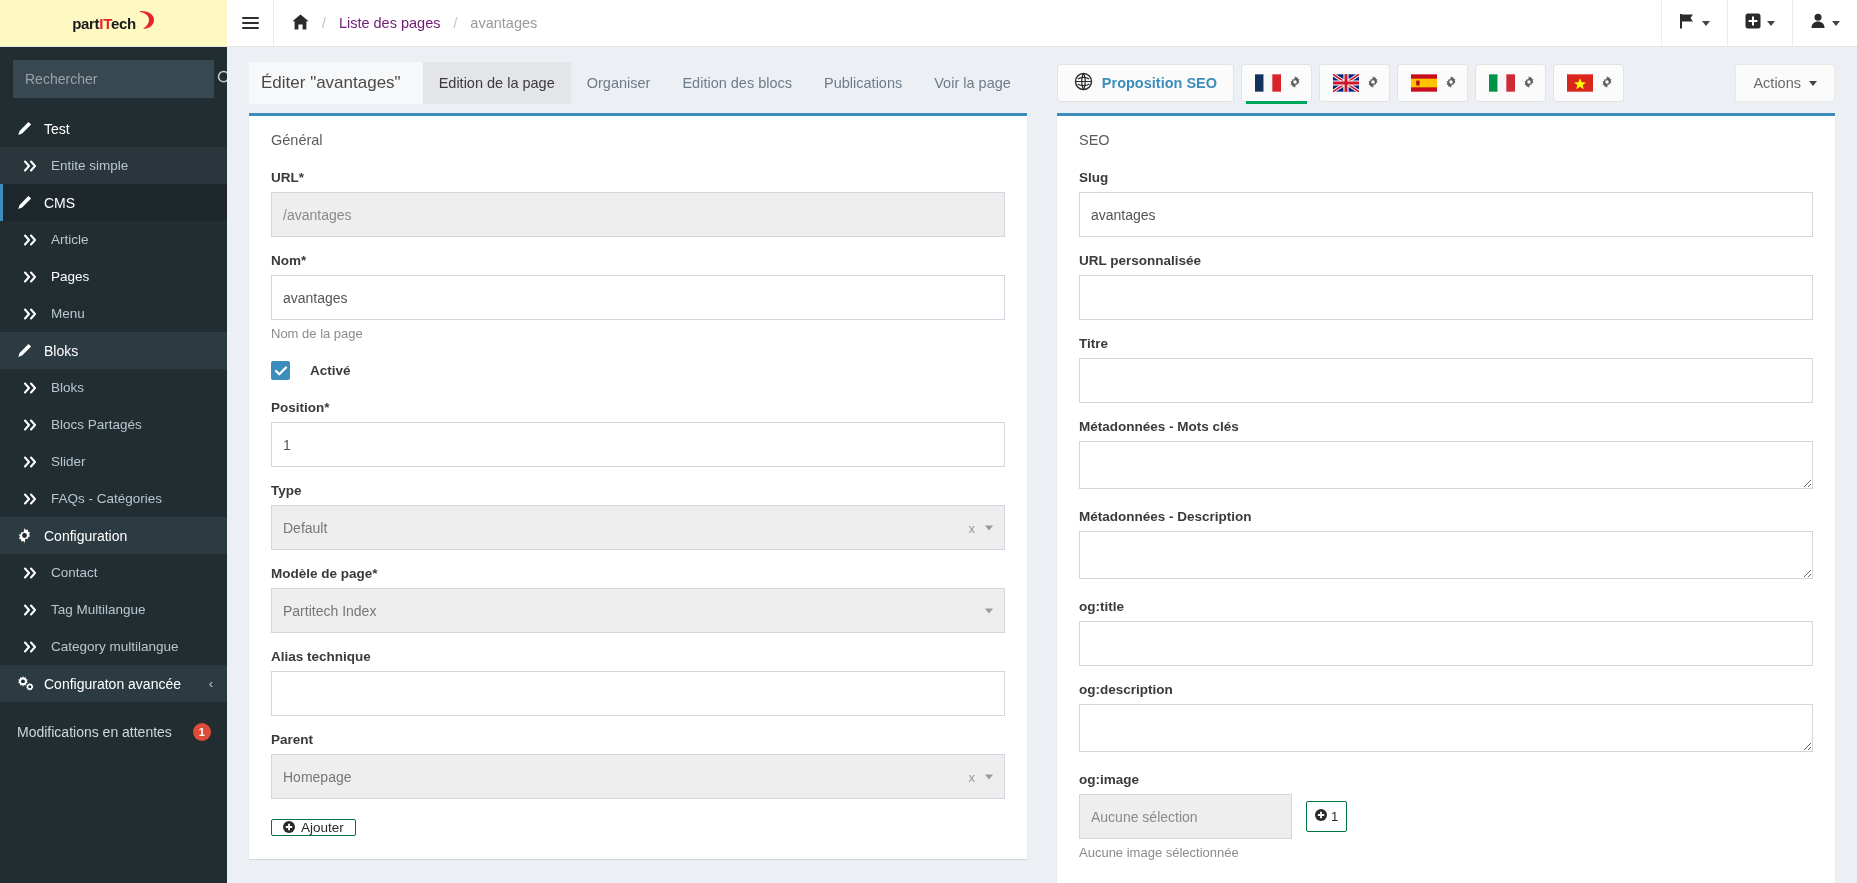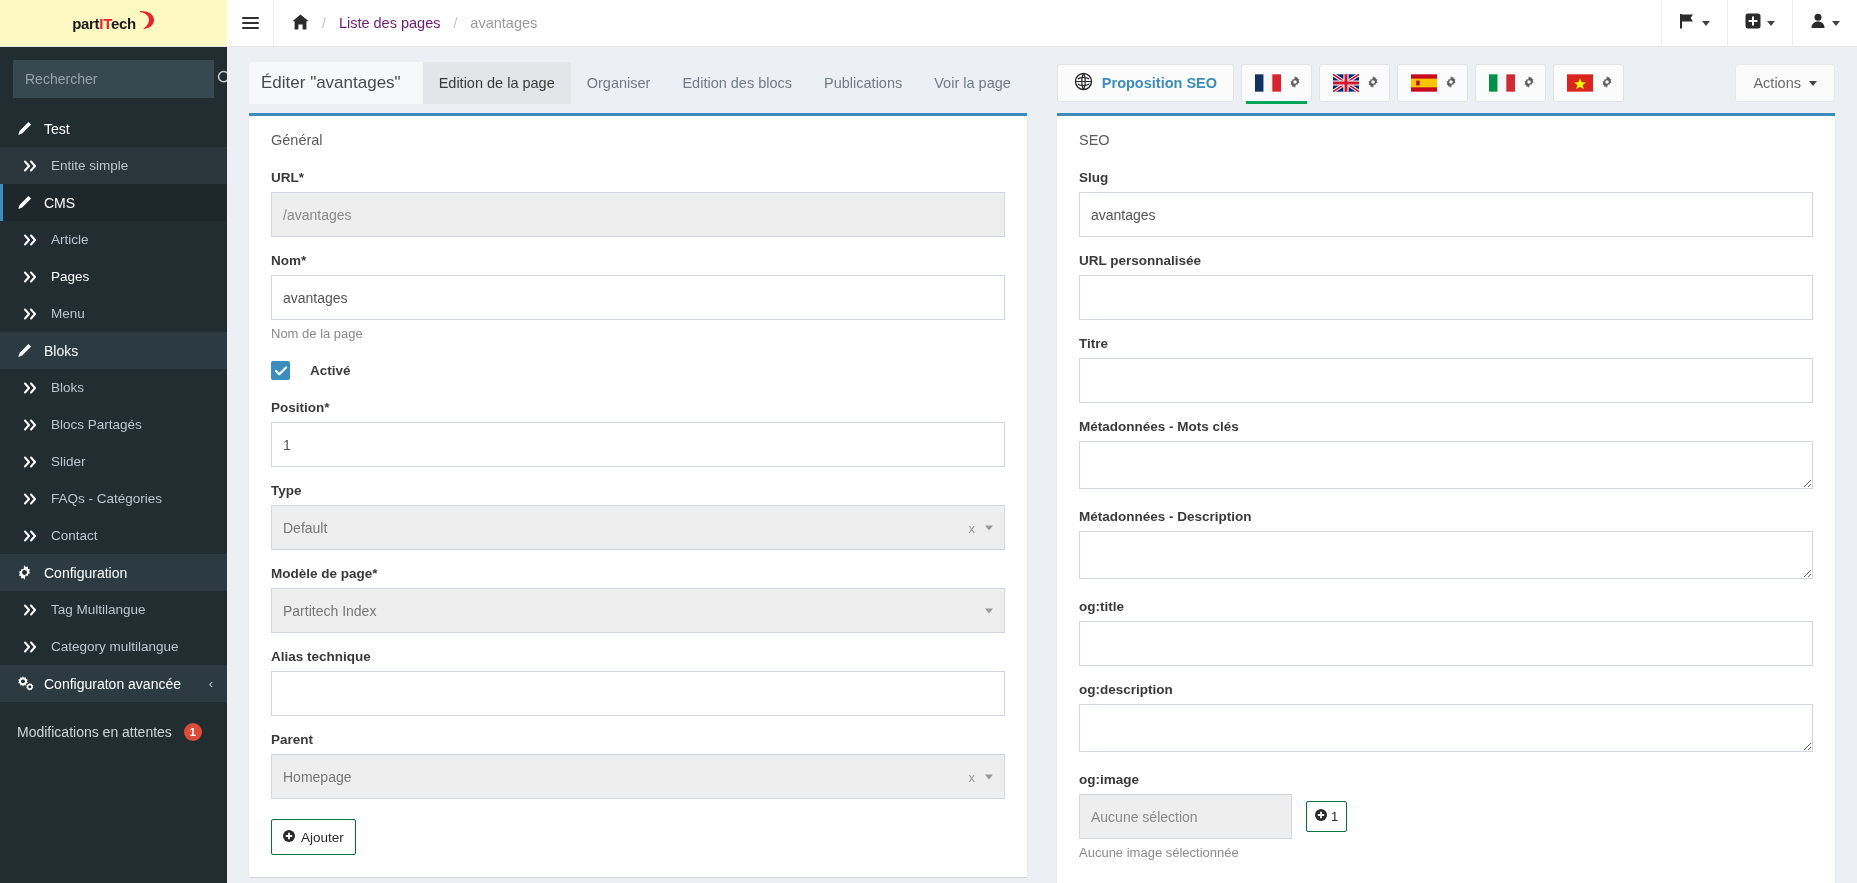--- a/index.html
+++ b/index.html
@@ -393,15 +393,6 @@
         <span>FAQs - Catégories</span>
       </div>
 
-      <div class="mi sub">
-        <span class="ic">
-            <svg width="14" height="12" viewBox="0 0 14 12">
-              <path d="M1 1.5 L5 6 L1 10.5 M7 1.5 L11 6 L7 10.5" stroke="#ffffff" stroke-width="2" fill="none" stroke-linecap="round" stroke-linejoin="round"></path>
-            </svg>
-          </span>
-        <span>Contact</span>
-      </div>
-
       <div class="mi level1">
         <span class="ic">
             <svg width="15" height="15" viewBox="0 0 16 16">
@@ -410,6 +401,15 @@
             </svg>
           </span>
         <span>Configuration</span>
+      </div>
+
+      <div class="mi sub">
+        <span class="ic">
+            <svg width="14" height="12" viewBox="0 0 14 12">
+              <path d="M1 1.5 L5 6 L1 10.5 M7 1.5 L11 6 L7 10.5" stroke="#ffffff" stroke-width="2" fill="none" stroke-linecap="round" stroke-linejoin="round"></path>
+            </svg>
+          </span>
+        <span>Contact</span>
       </div>
 
       <div class="mi sub">

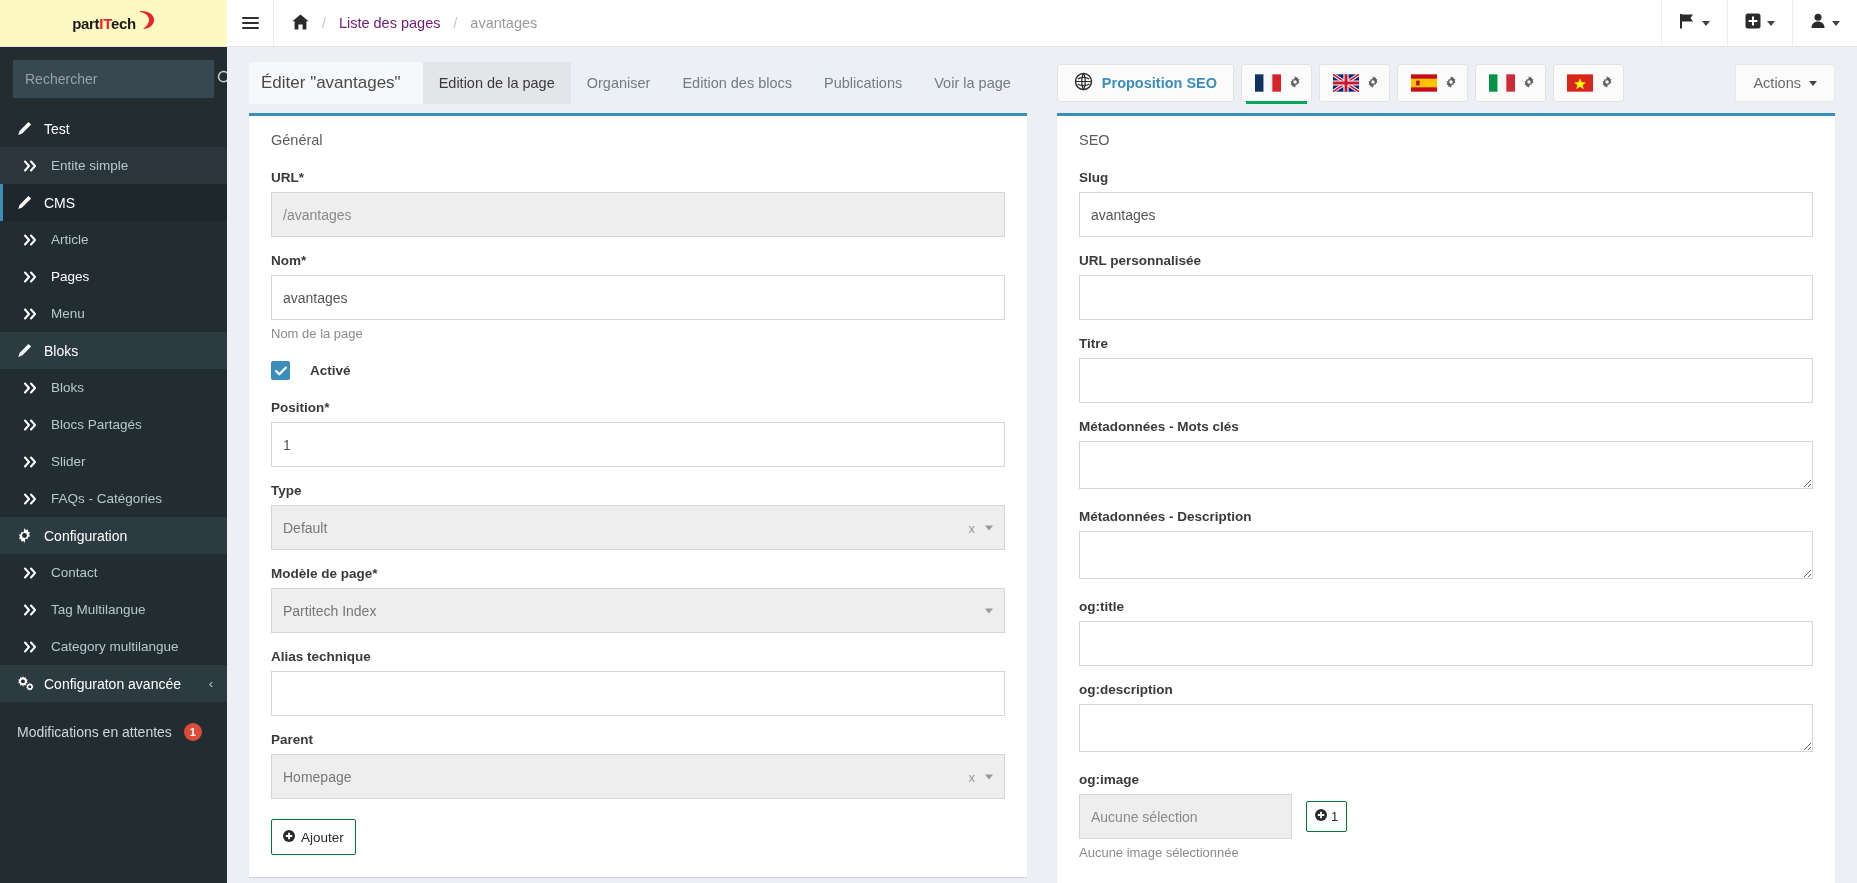--- a/index.html
+++ b/index.html
@@ -94,7 +94,7 @@
   .chev-icon { margin-left: auto; color: #b8c7ce; font-size: 13px; }
 
   .pending {
-    display: flex; align-items: center; gap: 12px;
+    display: flex; align-items: center; gap: 21px;
     padding: 0 14px 0 17px; height: 44px; margin-top: 8px;
     font-size: 14px; color: #cfd6da; cursor: pointer;
   }

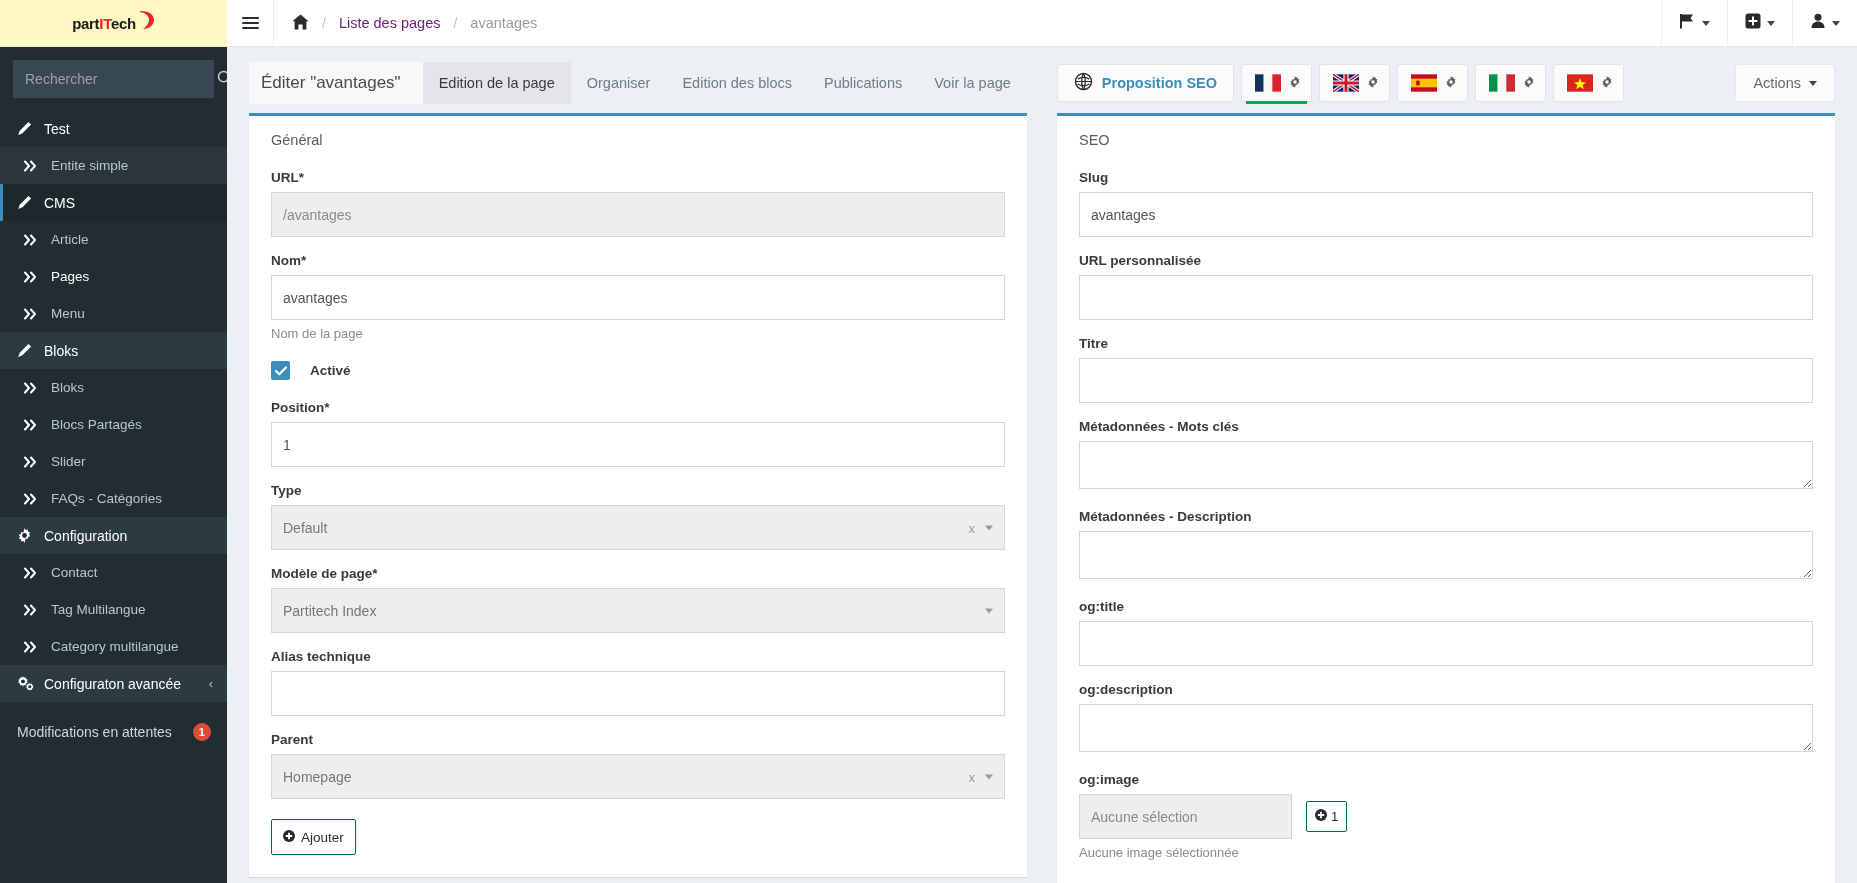--- a/index.html
+++ b/index.html
@@ -189,7 +189,7 @@
 
   .btn-add {
     display: inline-flex; align-items: center; gap: 6px;
-    height: 36px; padding: 0 11px; background: #fff;
+    height: 17px; padding: 0 11px; background: #fff;
     border: 1px solid #00733e; border-radius: 2px; cursor: pointer;
     font-size: 13.5px; color: #2a2a2a; margin-top: 4px;
   }

